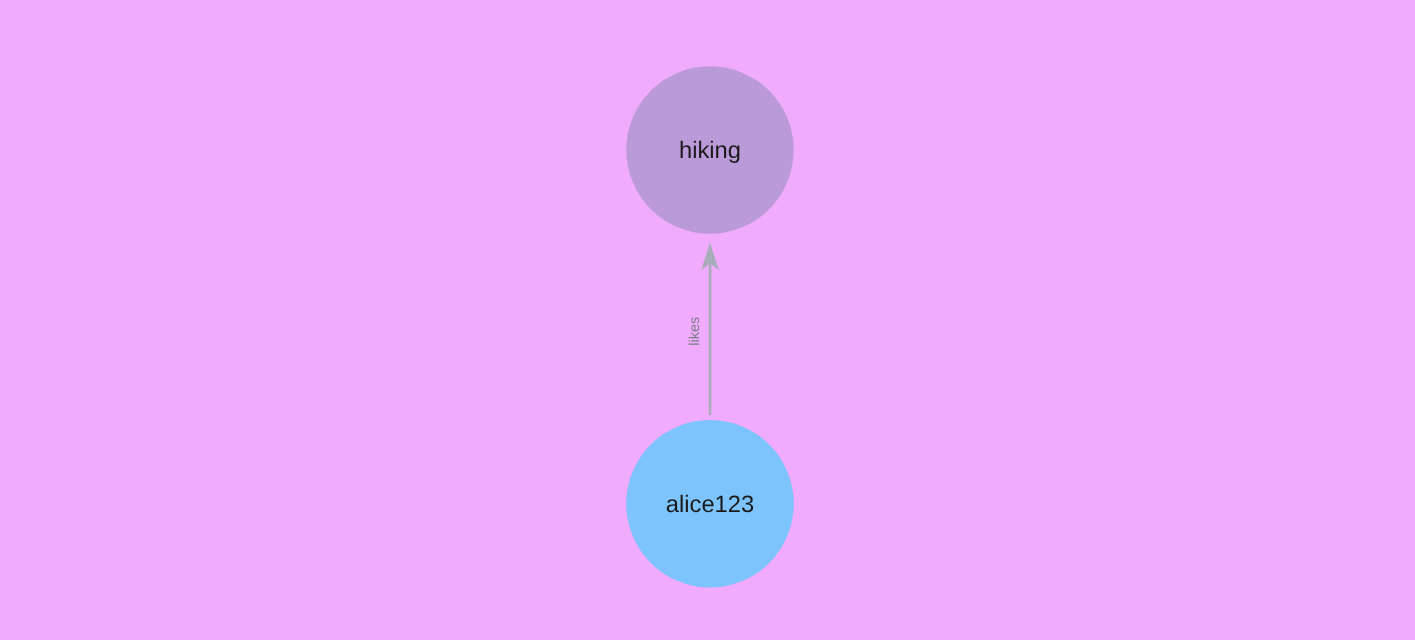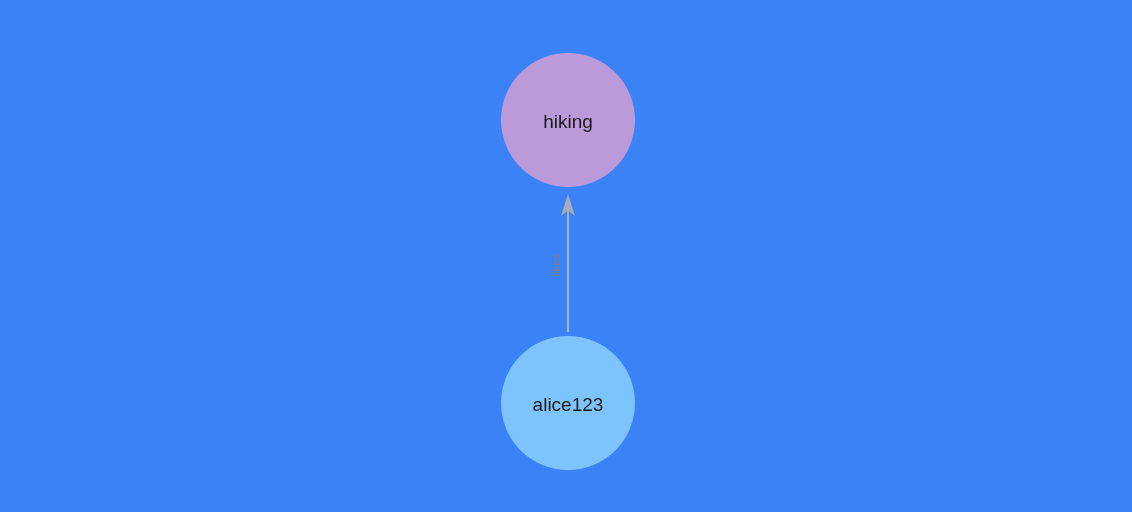--- a/index.html
+++ b/index.html
@@ -64,7 +64,7 @@
 </head>
 <body style="background: rgb(244, 246, 245);">
 
-<div id="graph-canvas" style="background: #3b82f6;">
+<div id="graph-canvas" style="background: #f0abfc;">
   <svg id="graph-svg" viewBox="0 0 1132 512" xmlns="http://www.w3.org/2000/svg">
 
     <g>

